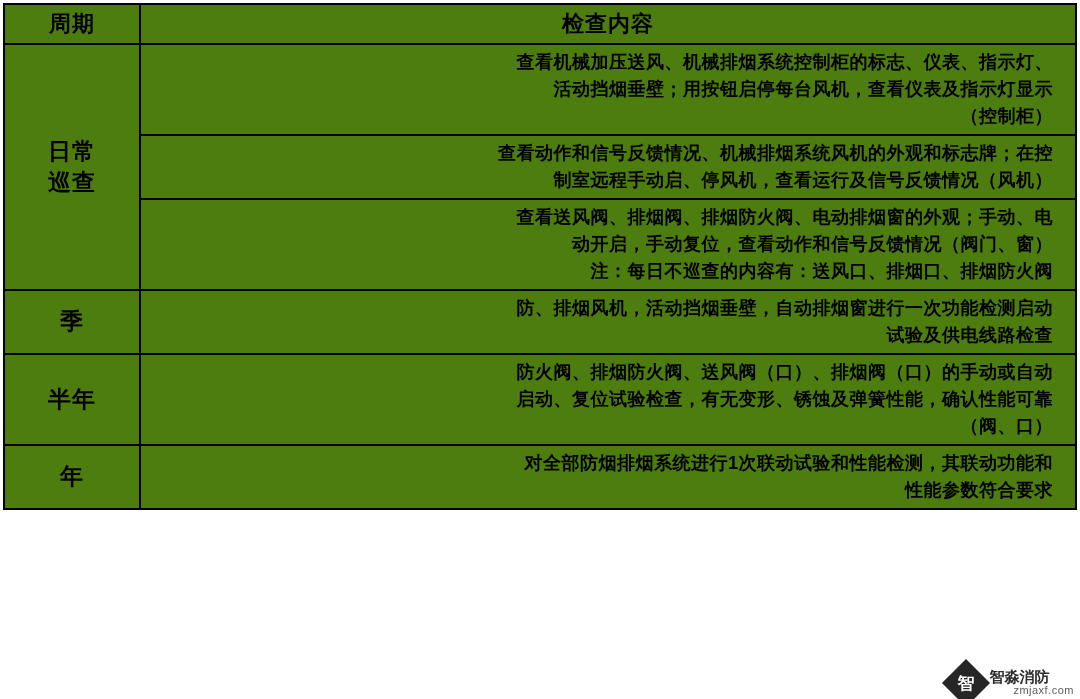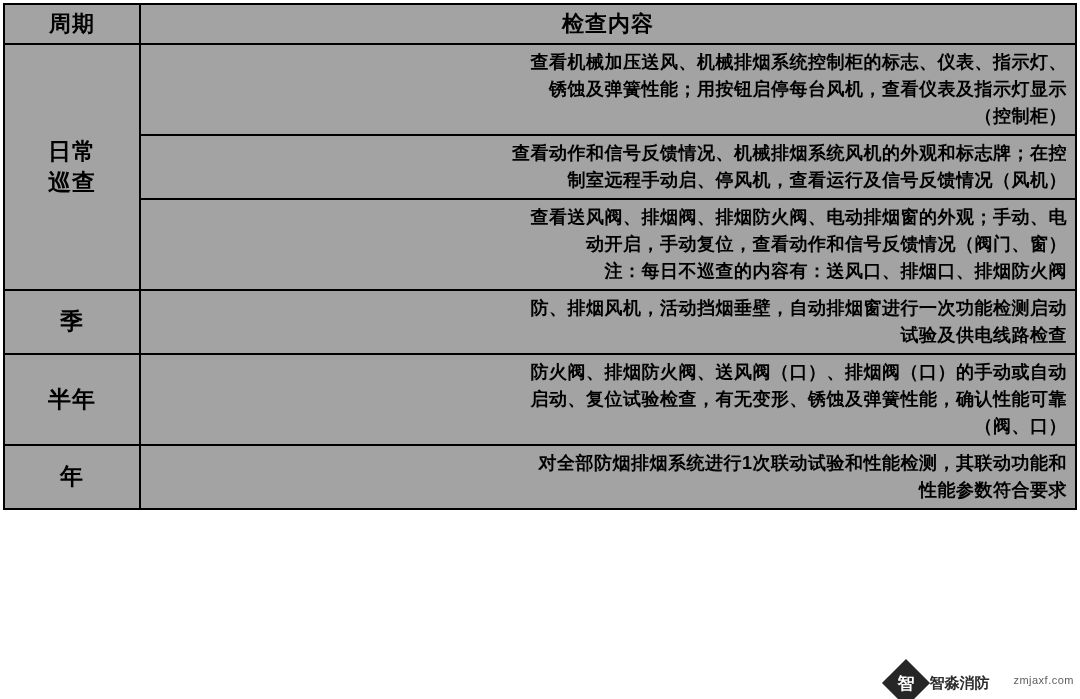--- a/index.html
+++ b/index.html
@@ -28,9 +28,9 @@
   }
   table.insp td, table.insp th {
     border: 2px solid #000000;
-    background: #a3a3a3;
+    background: #4d7c0f;
     vertical-align: middle;
-    padding: 4px 8px;
+    padding: 4px 22px;
     font-weight: bold;
     color: #000000;
   }

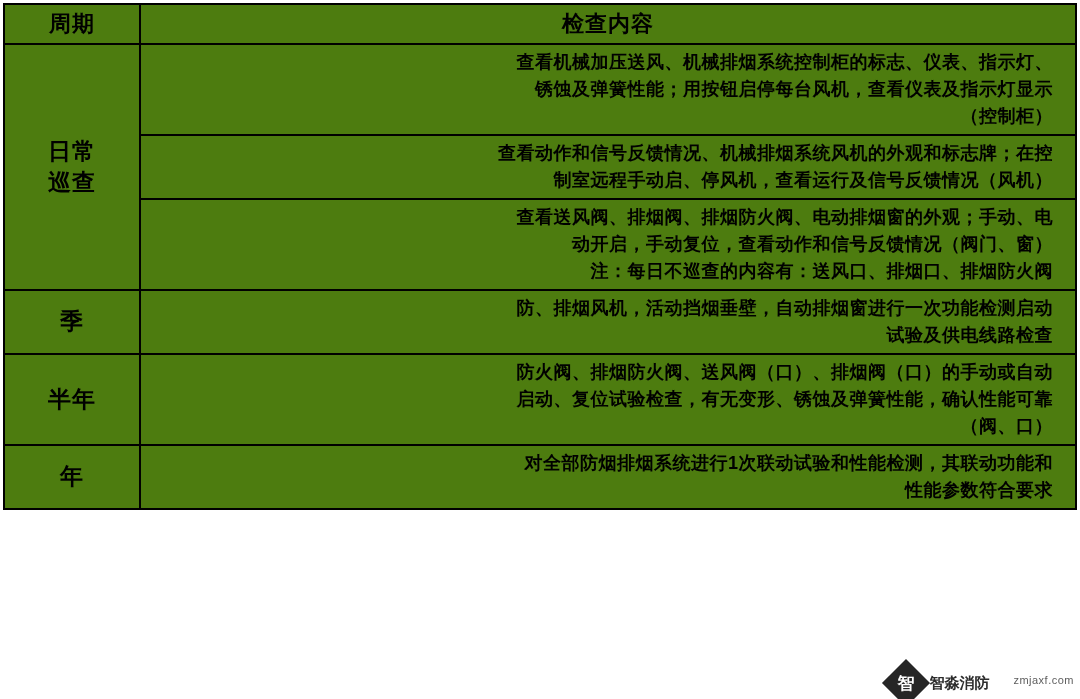--- a/index.html
+++ b/index.html
@@ -121,7 +121,7 @@
         </td>
         <td class="content-cell">
           <span class="line">查看机械加压送风、机械排烟系统控制柜的标志、仪表、指示灯、</span>
-          <span class="line">锈蚀及弹簧性能；用按钮启停每台风机，查看仪表及指示灯显示</span>
+          <span class="line">活动挡烟垂壁；用按钮启停每台风机，查看仪表及指示灯显示</span>
           <span class="line">（控制柜）</span>
         </td>
       </tr>

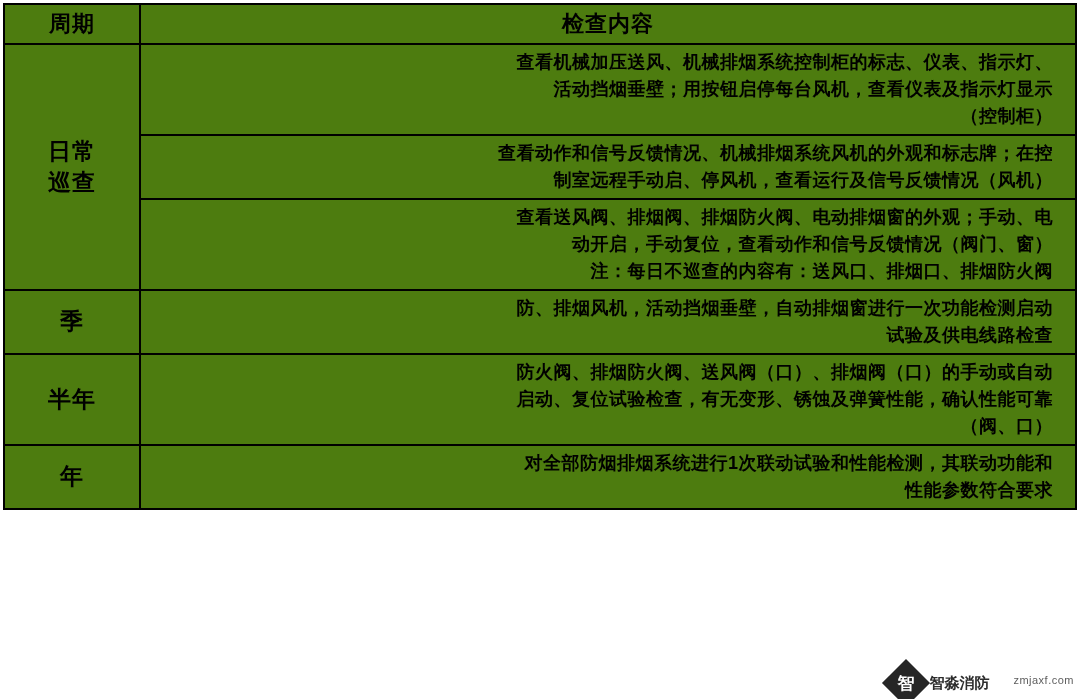--- a/index.html
+++ b/index.html
@@ -83,7 +83,7 @@
   }
   .wm-text {
     display: flex;
-    flex-direction: row;
+    flex-direction: column;
     line-height: 1.05;
   }
   .wm-title {

